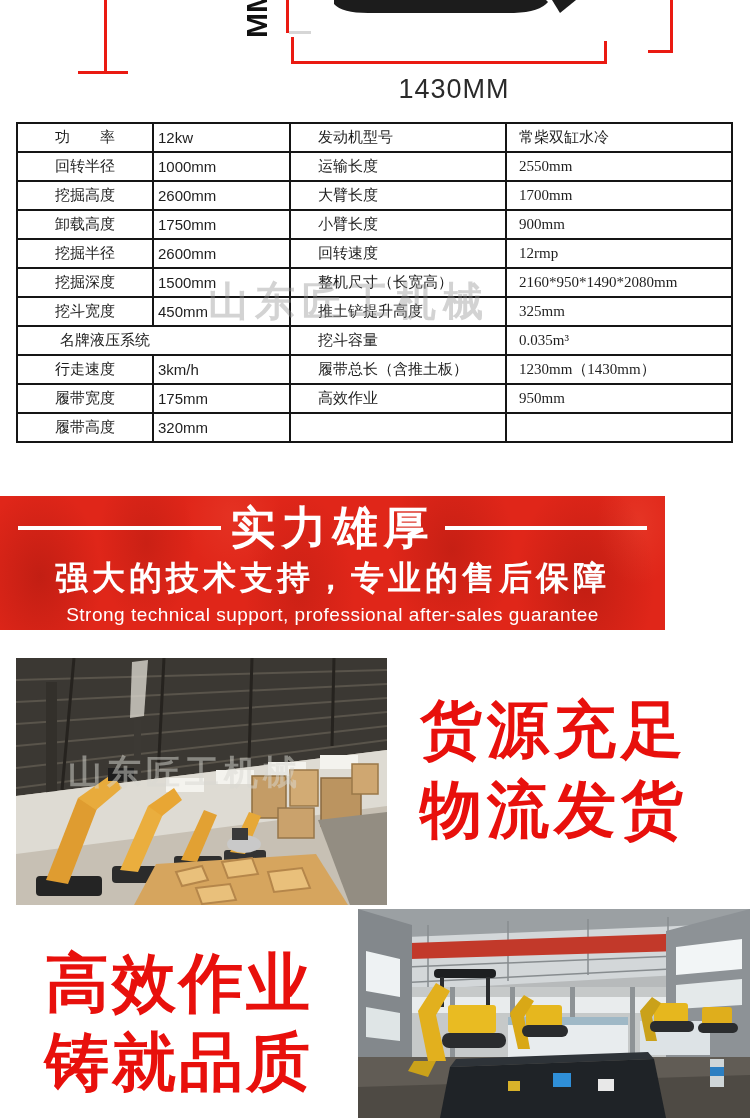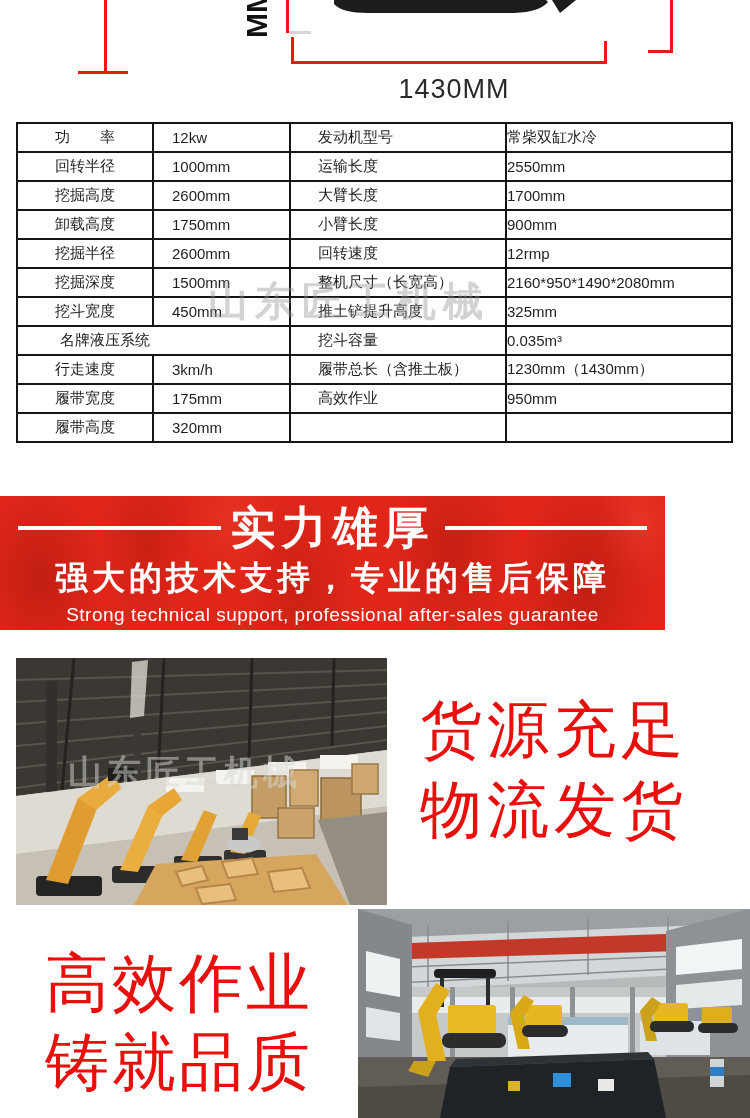--- a/index.html
+++ b/index.html
@@ -20,7 +20,7 @@
         table-layout:fixed;font-size:15px;color:#1e1e1e;}
   .spec td{border:2px solid #151515;height:27px;padding:0;white-space:nowrap;overflow:hidden;}
   .spec td.c1{text-align:center;}
-  .spec td.c2{padding-left:18px;}
+  .spec td.c2{padding-left:4px;}
   .spec td.c3{padding-left:27px;}
   .spec td.c4{padding-left:0;}
   .spec td.span2{text-align:left;padding-left:42px;}

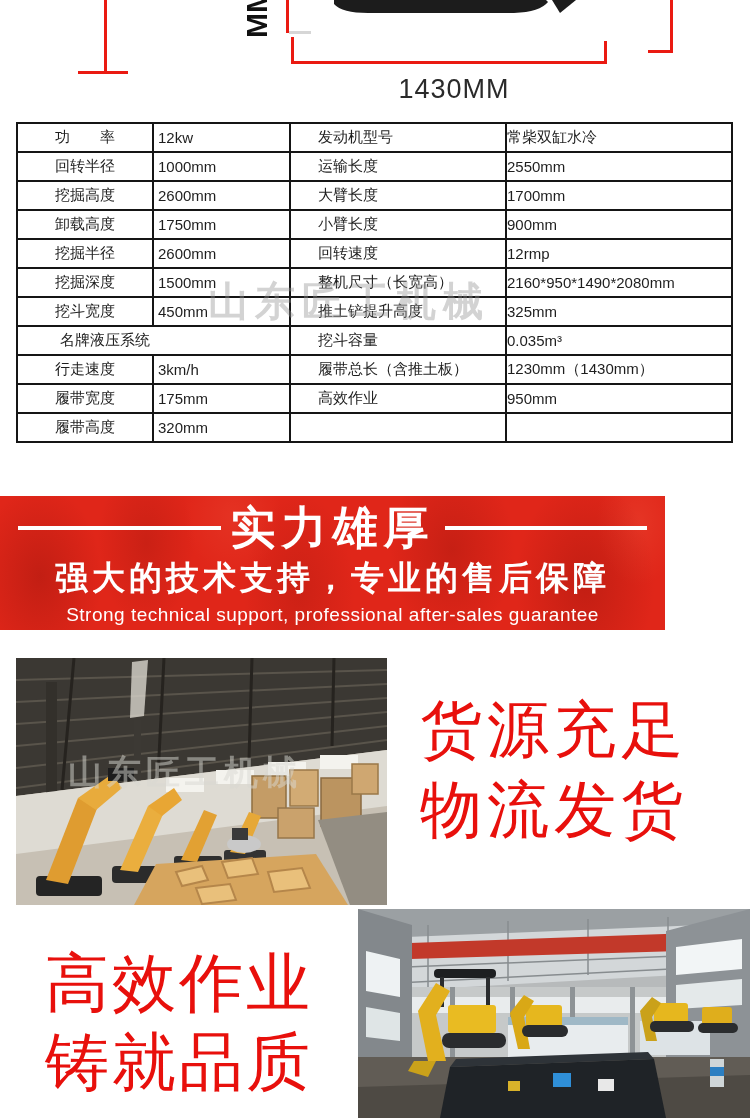--- a/index.html
+++ b/index.html
@@ -22,7 +22,7 @@
   .spec td.c1{text-align:center;}
   .spec td.c2{padding-left:4px;}
   .spec td.c3{padding-left:27px;}
-  .spec td.c4{padding-left:0;}
+  .spec td.c4{padding-left:12px;font-family:Liberation Serif, serif;}
   .spec td.span2{text-align:left;padding-left:42px;}
 
   .wm{position:absolute;pointer-events:none;font-weight:bold;white-space:nowrap;}

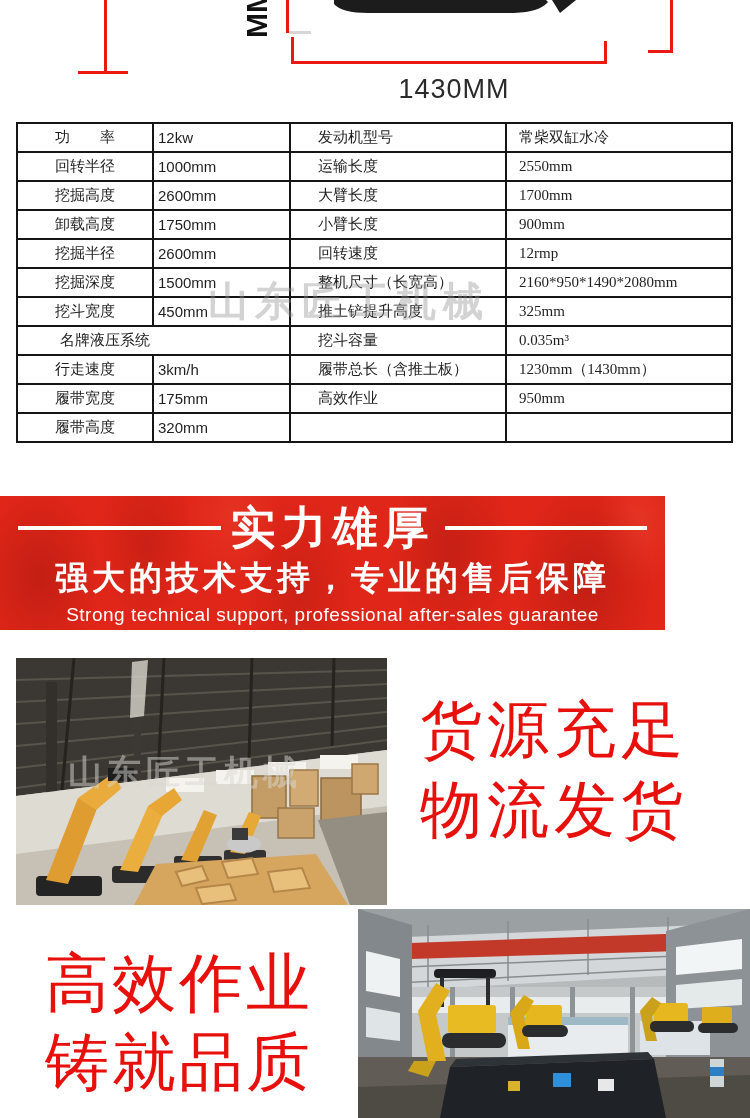--- a/index.html
+++ b/index.html
@@ -51,7 +51,7 @@
   .photo2{position:absolute;left:358px;top:909px;width:392px;height:209px;}
 
   
-  .promo{position:absolute;color:#e8100c;font-weight:normal;white-space:nowrap;}
+  .promo{position:absolute;color:#e8100c;font-weight:bold;white-space:nowrap;}
   .promo1{left:420px;top:690px;font-size:62px;line-height:80px;letter-spacing:5px;}
   .promo2{left:45px;top:944px;font-size:64px;line-height:79px;letter-spacing:3px;}
 </style>

